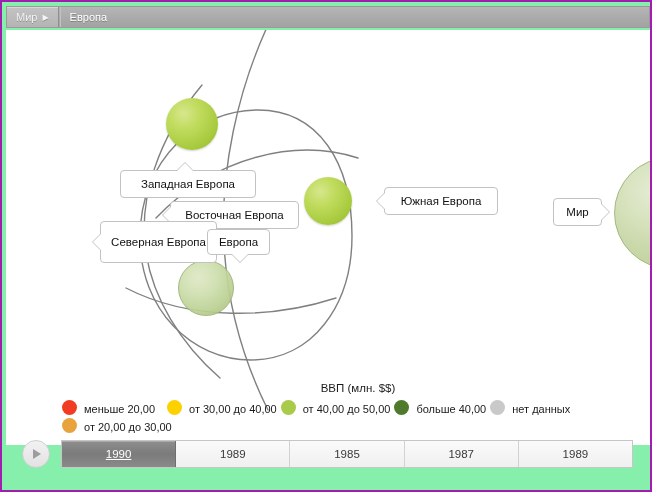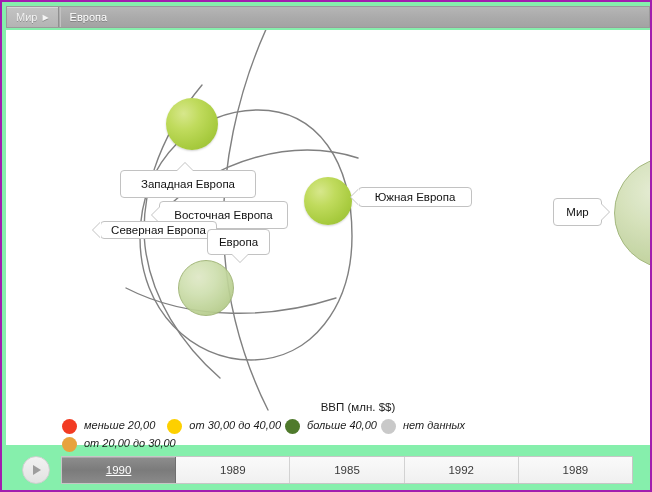--- a/index.html
+++ b/index.html
@@ -201,7 +201,7 @@
       <span>Европа</span>
     </div>
 
-    <div class="callout tail-left" style="left:352px;top:157px;width:114px;height:20px;">
+    <div class="callout tail-left" style="left:378px;top:157px;width:114px;height:28px;">
       <span class="tail"></span>
       <span>Южная Европа</span>
     </div>

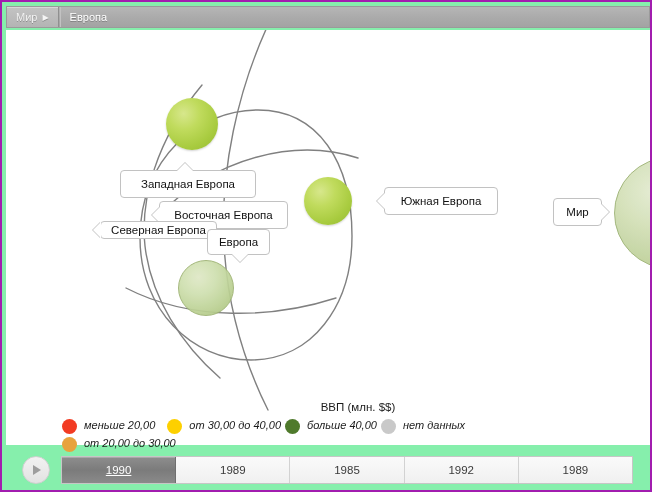--- a/index.html
+++ b/index.html
@@ -186,7 +186,7 @@
       <span>Западная Европа</span>
     </div>
 
-    <div class="callout tail-left" style="left:153px;top:171px;width:129px;height:28px;">
+    <div class="callout tail-left" style="left:164px;top:171px;width:129px;height:28px;">
       <span class="tail"></span>
       <span>Восточная Европа</span>
     </div>

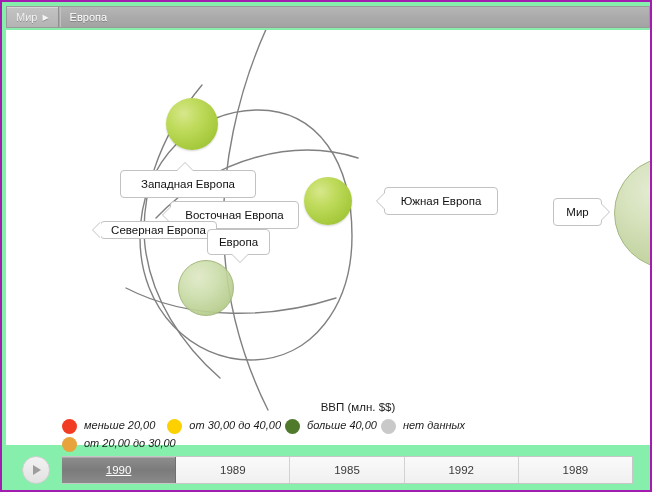--- a/index.html
+++ b/index.html
@@ -191,7 +191,7 @@
       <span>Восточная Европа</span>
     </div>
 
-    <div class="callout tail-left" style="left:94px;top:191px;width:117px;height:18px;text-align:right;">
+    <div class="callout tail-left" style="left:94px;top:191px;width:117px;height:42px;text-align:right;">
       <span class="tail"></span>
       <span>Северная Европа</span>
     </div>

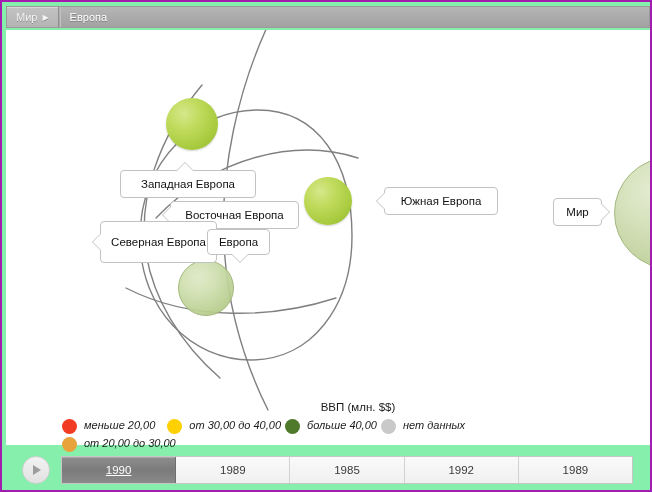--- a/index.html
+++ b/index.html
@@ -80,7 +80,7 @@
 
   
   .legend{
-    position:absolute;left:4px;top:380px;width:644px;margin-top:19px;
+    position:absolute;left:4px;top:380px;width:644px;
   }
   .legend-title{
     text-align:center;font-size:11.5px;color:#1b1b1b;margin-bottom:6px;

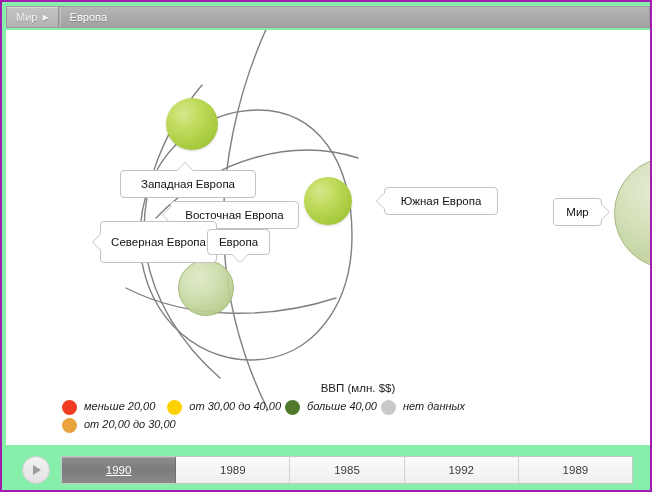--- a/index.html
+++ b/index.html
@@ -88,7 +88,7 @@
   }
   .legend-rows{padding-left:56px;}
   .legend-row{display:flex;align-items:center;margin-bottom:3px;}
-  .legend-item{display:flex;align-items:flex-start;margin-right:12px;font-style:italic;}
+  .legend-item{display:flex;align-items:flex-end;margin-right:12px;}
   .legend-swatch{
     width:15px;height:15px;border-radius:50%;flex:0 0 auto;
   }

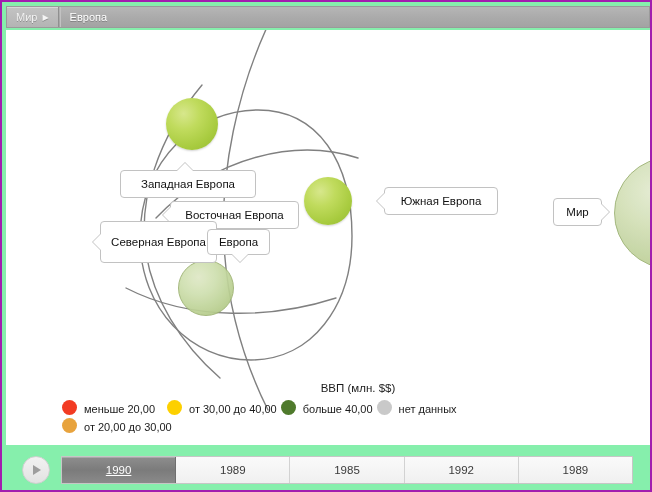--- a/index.html
+++ b/index.html
@@ -227,6 +227,10 @@
           <span class="legend-label">от 30,00 до 40,00</span>
         </div>
         <div class="legend-item" style="margin-left:-8px;">
+          <span class="legend-swatch" style="background:#a8cb4a;"></span>
+          <span class="legend-label">от 40,00 до 50,00</span>
+        </div>
+        <div class="legend-item" style="margin-left:-8px;">
           <span class="legend-swatch" style="background:#4f7a2c;"></span>
           <span class="legend-label">больше 40,00</span>
         </div>

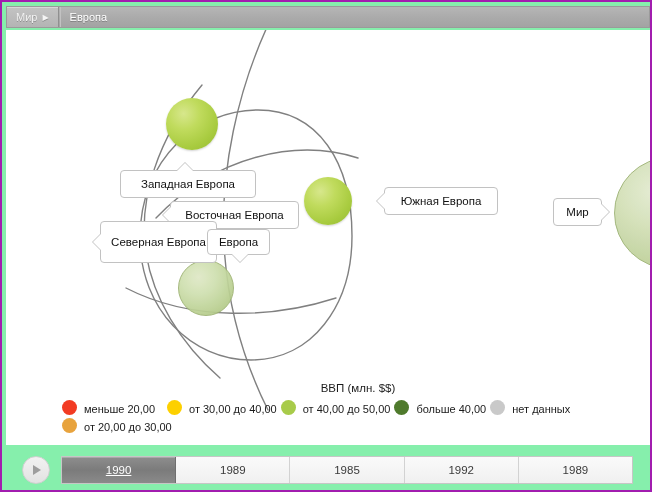--- a/index.html
+++ b/index.html
@@ -96,7 +96,7 @@
 
   
   .timeline{
-    position:absolute;left:4px;top:450px;width:644px;height:36px;
+    position:absolute;left:4px;top:434px;width:644px;height:36px;
     display:flex;align-items:center;
   }
   .play-button{

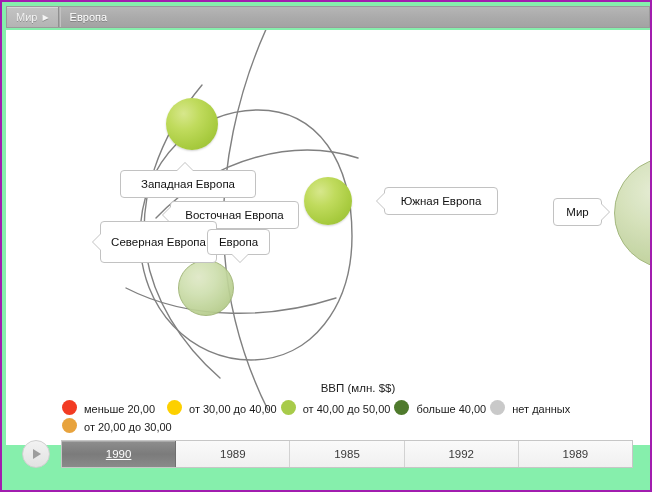--- a/index.html
+++ b/index.html
@@ -265,7 +265,7 @@
         <span>1985</span>
       </div>
       <div class="year-tab">
-        <span>1992</span>
+        <span>1987</span>
       </div>
       <div class="year-tab">
         <span>1989</span>

